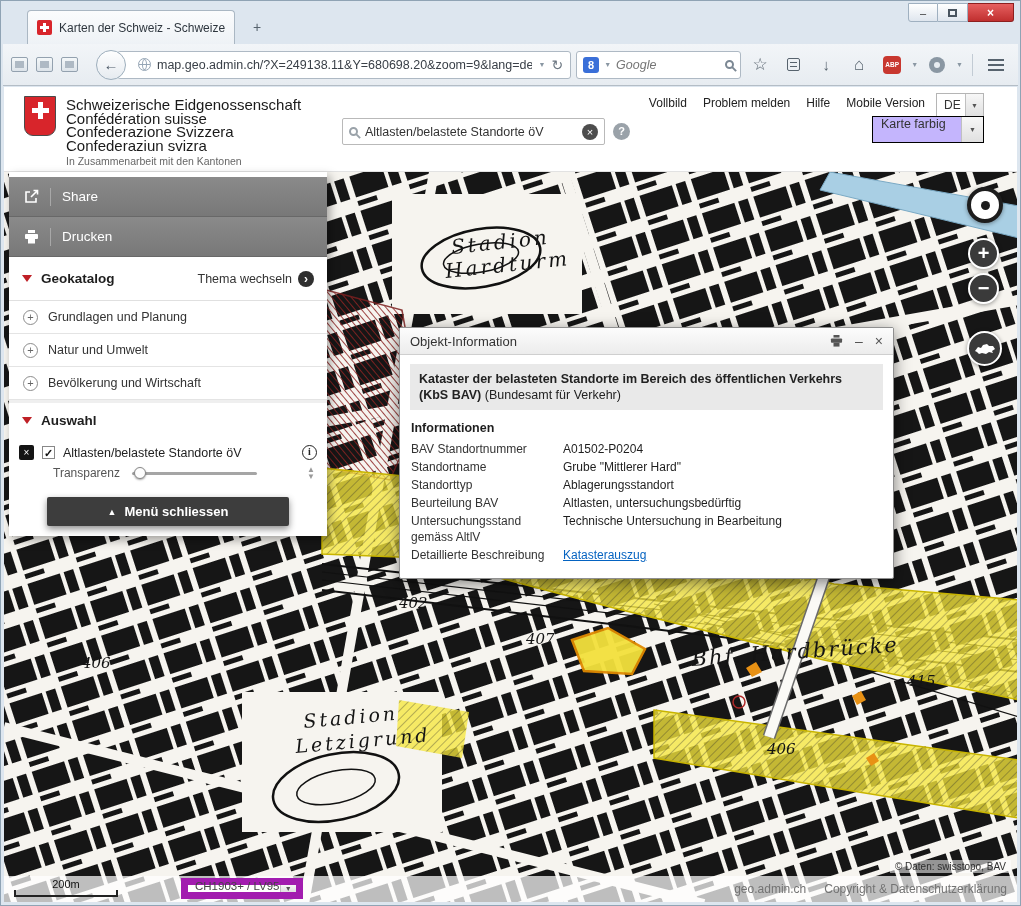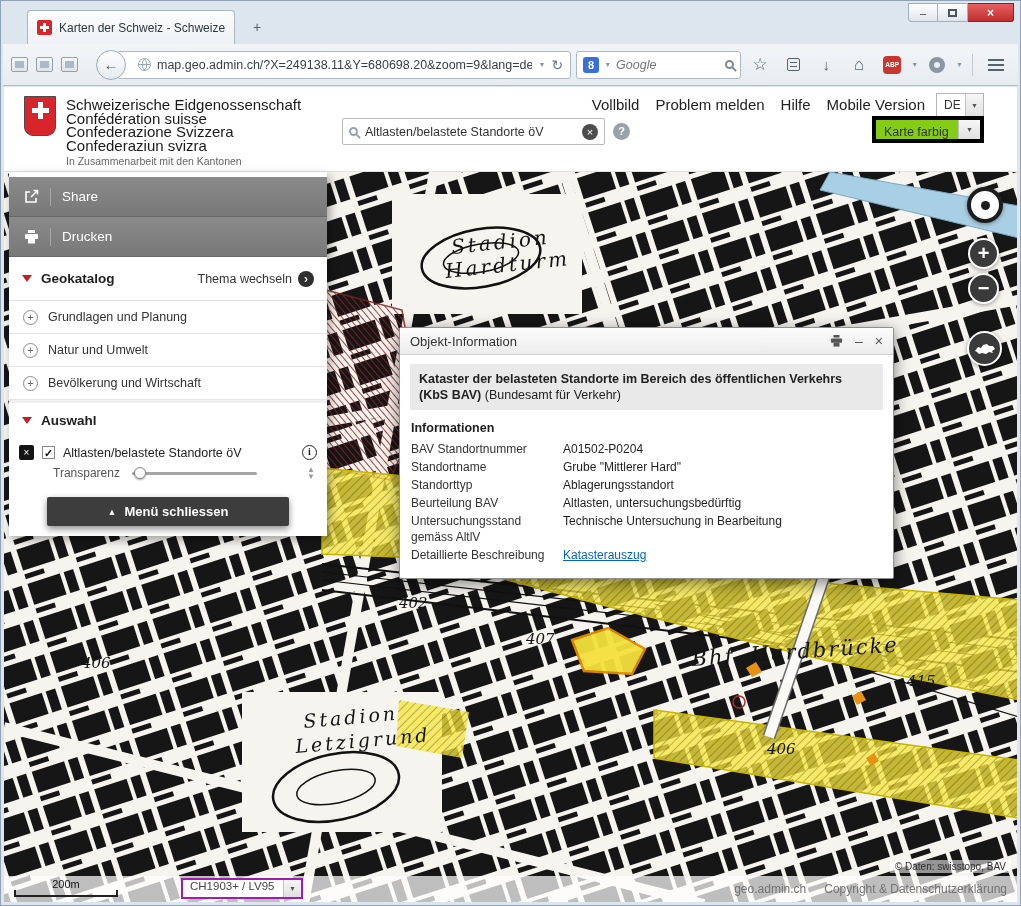--- a/index.html
+++ b/index.html
@@ -81,7 +81,7 @@
   .logo::after  { content:""; position:absolute; width:5px; height:17px; background:#fff; top:5px; left:13px; }
   .org { position:absolute; left:62px; top:11px; font-size:15px; line-height:13.5px; color:#1a1a1a; }
   .coop { position:absolute; left:62px; top:68px; font-size:10.5px; color:#666; }
-  .header-links { position:absolute; right:92px; top:9px; display:flex; gap:16px; font-size:15px; color:#222;margin-left:39px; }
+  .header-links { position:absolute; right:92px; top:9px; display:flex; gap:16px; font-size:12px; color:#222;margin-left:39px; }
   .lang-select { position:absolute; right:33px; top:6px; width:48px; height:24px; background:#fff; border:1px solid #b5b5b5; display:flex; align-items:center; }
   .lang-select .txt { flex:1; font-size:12px; color:#333; padding-left:7px; }
   .select-caret { width:18px; height:100%; border-left:1px solid #c0c0c0; background:linear-gradient(#f7f7f7,#e0e0e0); display:flex; align-items:center; justify-content:center; font-size:7px; color:#555; }

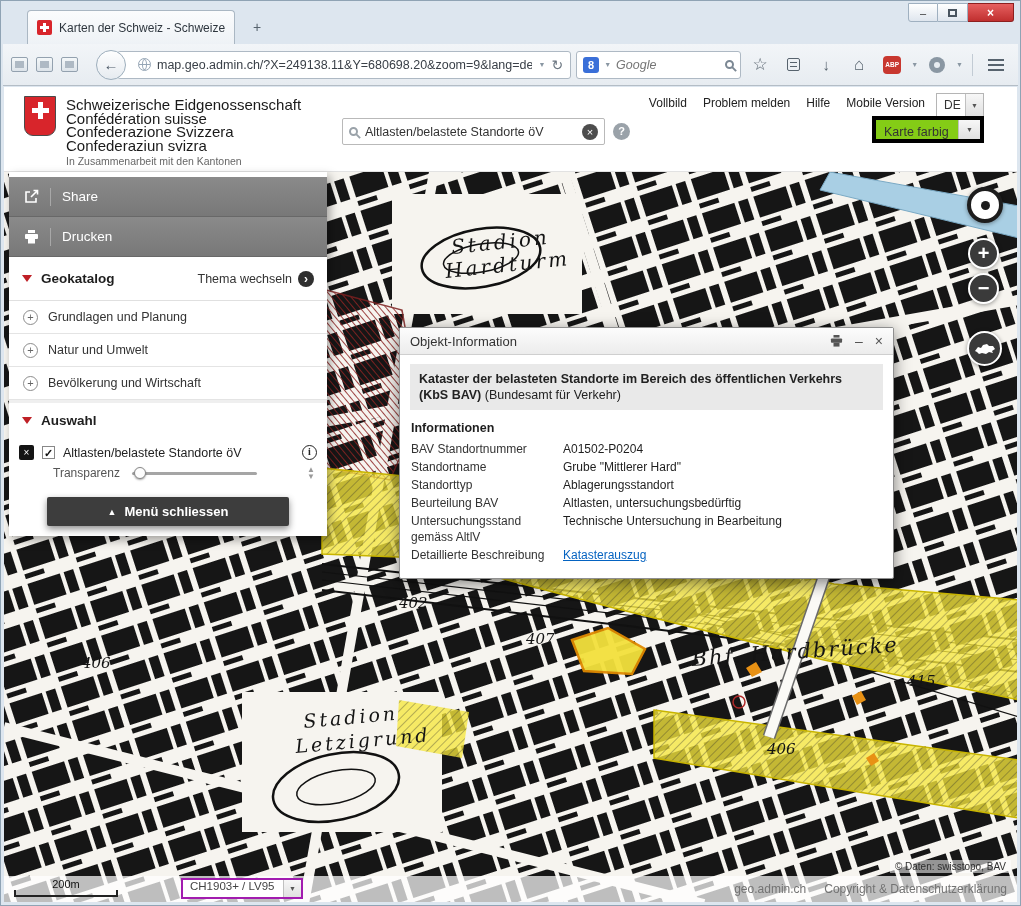--- a/index.html
+++ b/index.html
@@ -91,7 +91,7 @@
   .search-input { flex:1; min-width:0; border:0; outline:0; font-size:12.5px; color:#333; font-family:"Liberation Sans",sans-serif; background:transparent; }
   .clear-btn { width:16px; height:16px; border-radius:50%; background:#4d4d4d; color:#fff; font-size:11px; line-height:16px; text-align:center; flex:none; }
   .help-btn { position:absolute; left:609px; top:36px; width:17px; height:17px; border-radius:50%; background:#9aa2a9; color:#fff; font-size:11px; font-weight:bold; text-align:center; line-height:17px; }
-  .mapstyle-select { position:absolute; right:33px; top:29px; width:112px; height:27px; background:#84cc16; border:4px solid #000000; display:flex; align-items:flex-end; }
+  .mapstyle-select { position:absolute; right:33px; top:29px; width:112px; height:27px; background:#c4b5fd; border:1px solid #000000; display:flex; align-items:flex-start; }
   .mapstyle-select .txt { flex:1; font-size:12.5px; color:#333; padding-left:8px; white-space:nowrap; }
   .mapstyle-select .select-caret { width:22px; }
 

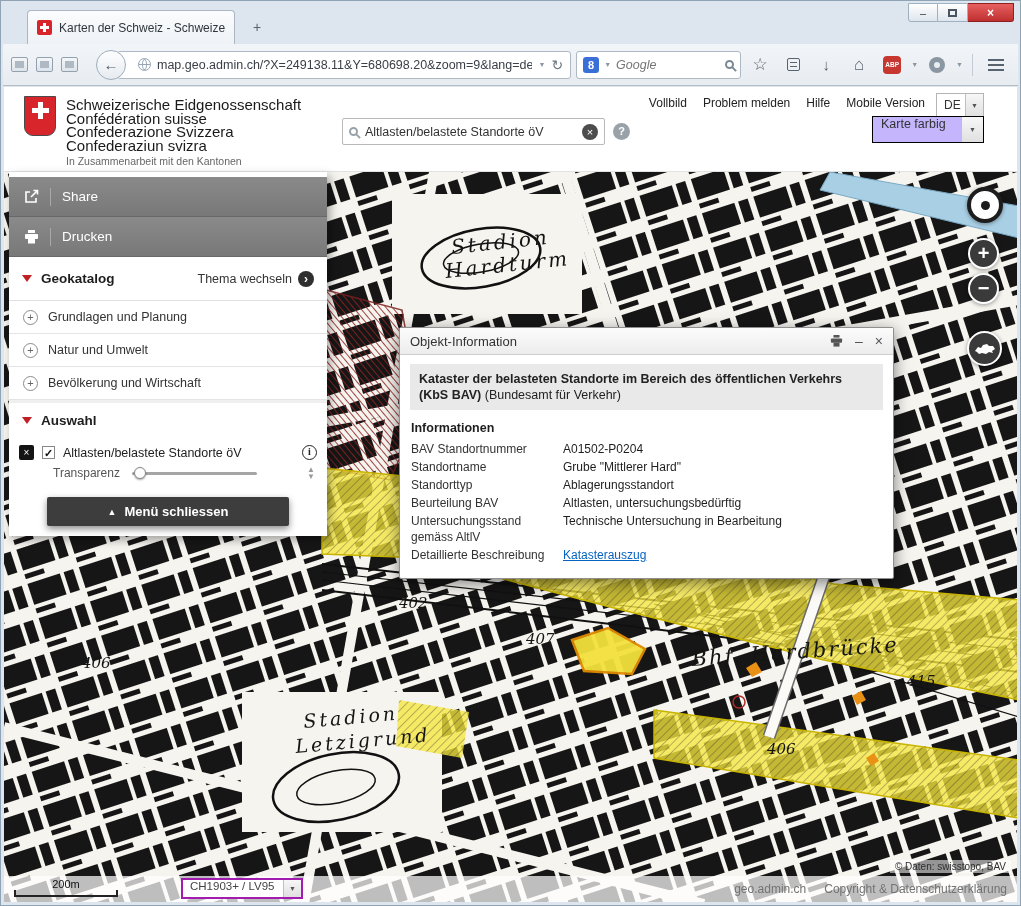--- a/index.html
+++ b/index.html
@@ -140,7 +140,7 @@
   .scalebar { position:absolute; left:10px; top:2px; width:104px; text-align:center; }
   .scale-label { font-size:11px; color:#111; line-height:12px; }
   .scale-bracket { height:7px; border-left:2px solid #222; border-right:2px solid #222; border-bottom:2px solid #222; margin-top:0; }
-  .proj-select { position:absolute; left:177px; top:2px; width:122px; height:21px; background:#fff; border:2px solid #a21caf; display:flex; align-items:flex-start; }
+  .proj-select { position:absolute; left:177px; top:2px; width:122px; height:21px; background:#fff; border:7px solid #a21caf; display:flex; align-items:flex-end; }
   .proj-select .txt { flex:1; font-size:11.5px; color:#444; padding-left:7px; white-space:nowrap; }
   .proj-select .select-caret { width:18px; }
   .foot-links { position:absolute; right:10px; top:0; height:26px; display:flex; align-items:center; gap:18px; font-size:12px; color:#737373; }

